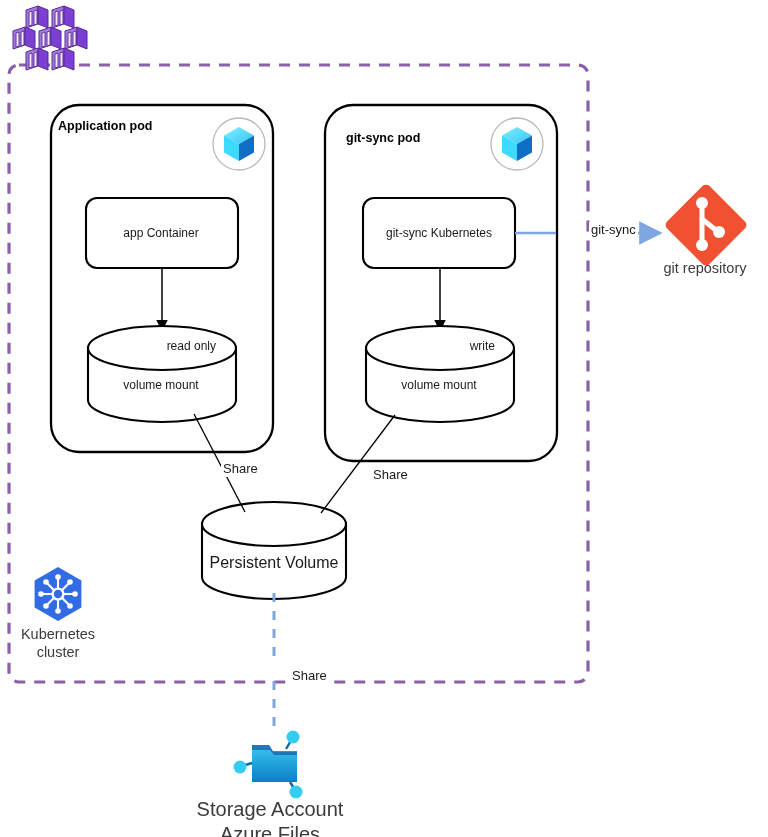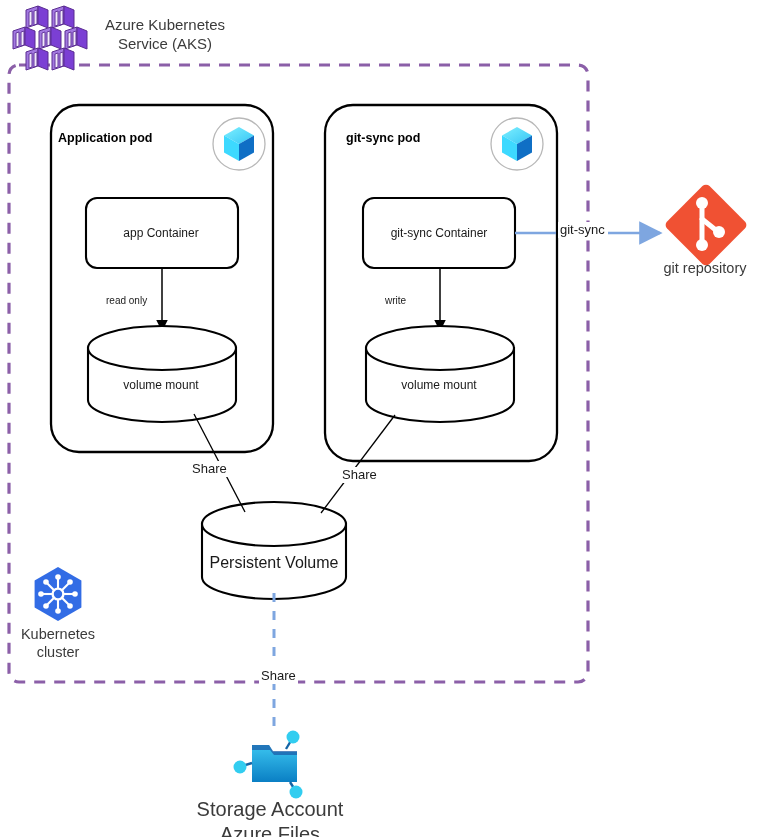--- a/index.html
+++ b/index.html
@@ -282,8 +282,6 @@
 
   </svg>
 
-  <div class="lbl lbl-aks">Azure Kubernetes
-Service (AKS)</div>
 
   <div class="lbl lbl-pod-title lbl-app-pod">Application pod</div>
   <div class="lbl lbl-pod-title lbl-gitsync-pod">git-sync pod</div>

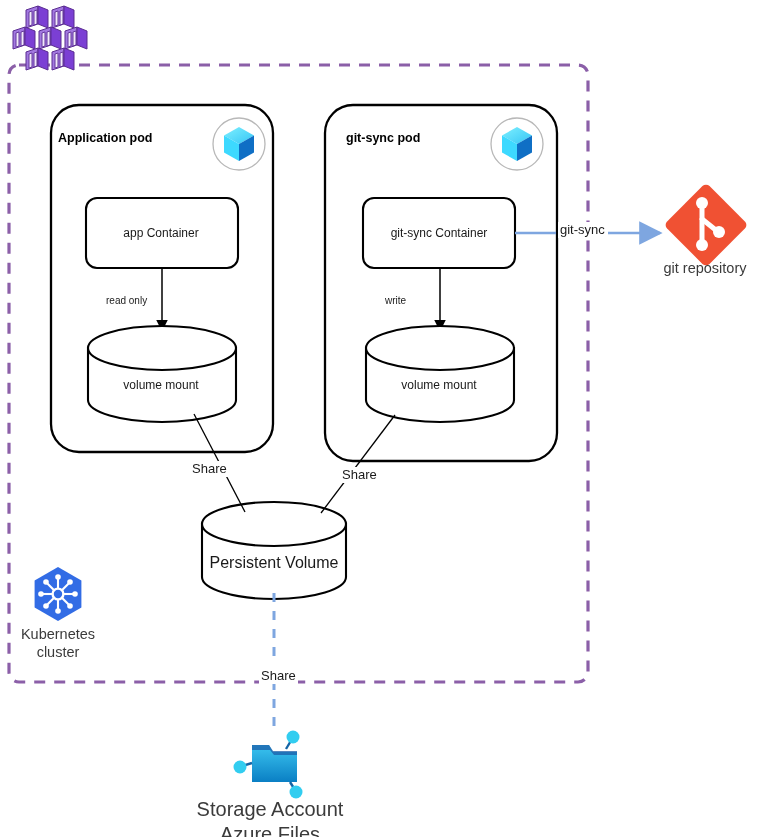--- a/index.html
+++ b/index.html
@@ -42,7 +42,7 @@
     color: #000;
     text-align: left;
   }
-  .lbl-app-pod { left: 58px; top: 131px; }
+  .lbl-app-pod { left: 58px; top: 119px; }
   .lbl-gitsync-pod { left: 334px; top: 131px; margin-left: 12px; }
   .lbl-box {
     font-size: 12px;

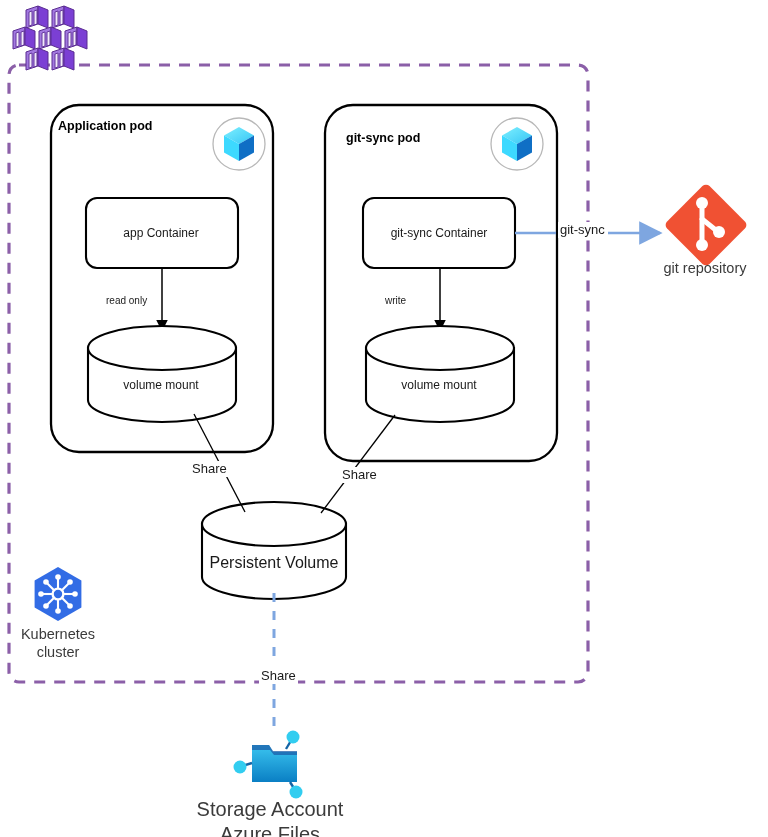--- a/index.html
+++ b/index.html
@@ -287,7 +287,7 @@
   <div class="lbl lbl-pod-title lbl-gitsync-pod">git-sync pod</div>
 
   <div class="lbl lbl-box lbl-app-container">app Container</div>
-  <div class="lbl lbl-box lbl-gitsync-container">git-sync Container</div>
+  <div class="lbl lbl-box lbl-gitsync-container">git-sync Kubernetes</div>
 
   <div class="lbl lbl-small lbl-readonly">read only</div>
   <div class="lbl lbl-small lbl-write">write</div>

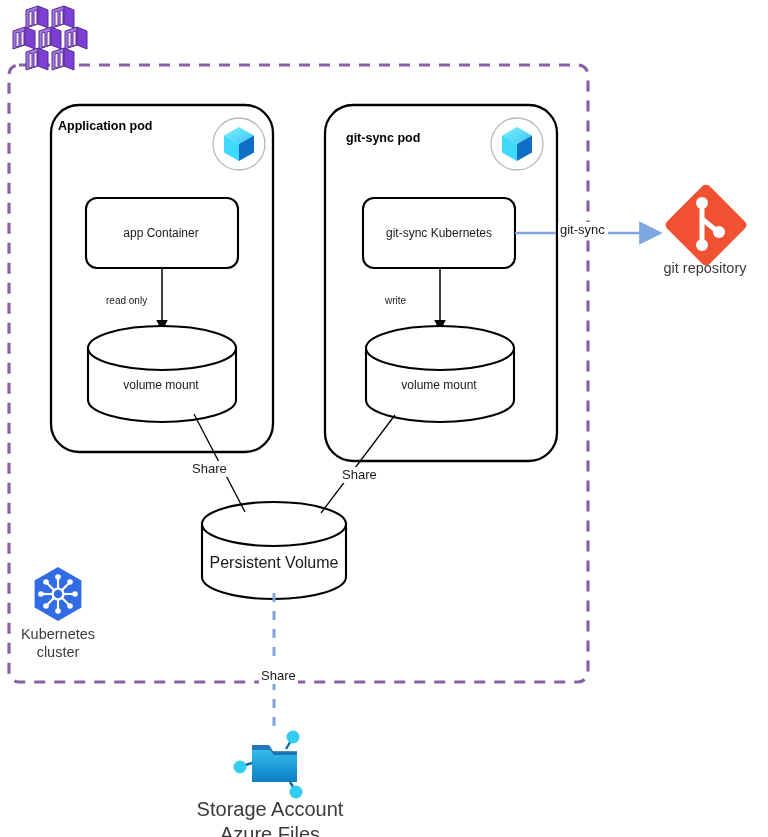--- a/index.html
+++ b/index.html
@@ -67,6 +67,7 @@
     color: #1a1a1a;
     background: #ffffff;
     padding: 0 2px;
+    margin-left: 31px;
   }
   .lbl-share1 { left: 190px; top: 461px; }
   .lbl-share2 { left: 340px; top: 467px; }

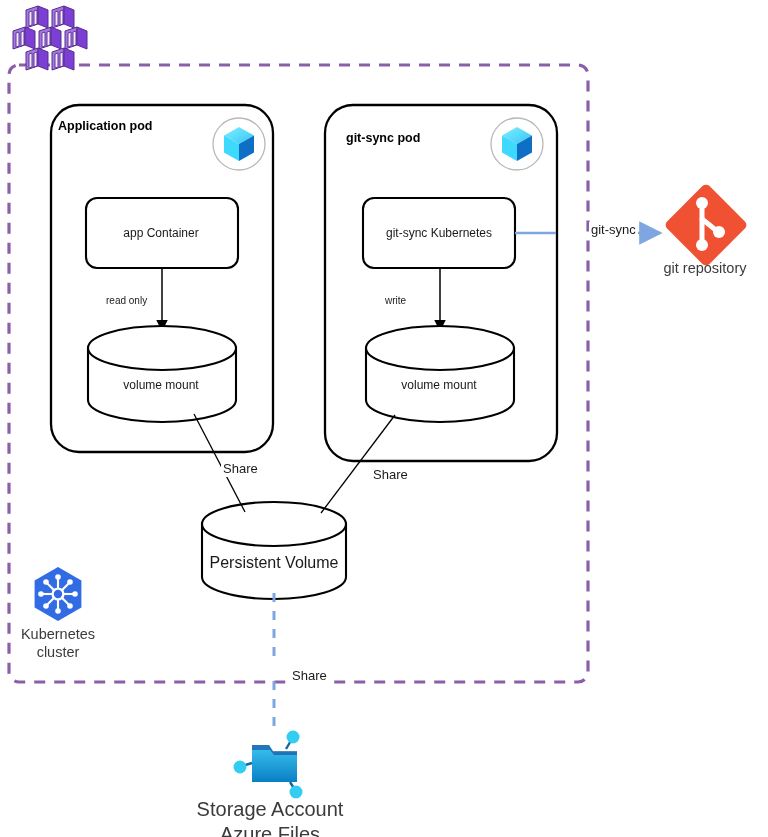--- a/index.html
+++ b/index.html
@@ -55,10 +55,11 @@
   .lbl-vm-left { left: 81px; top: 378px; }
   .lbl-vm-right { left: 359px; top: 378px; }
   .lbl-small {
-    font-size: 10px;
+    font-size: 12px;
     color: #1a1a1a;
     width: 110px;
-    text-align: left;
+    text-align: right;
+    margin-top: 44px;
   }
   .lbl-readonly { left: 106px; top: 295px; }
   .lbl-write { left: 385px; top: 295px; }

